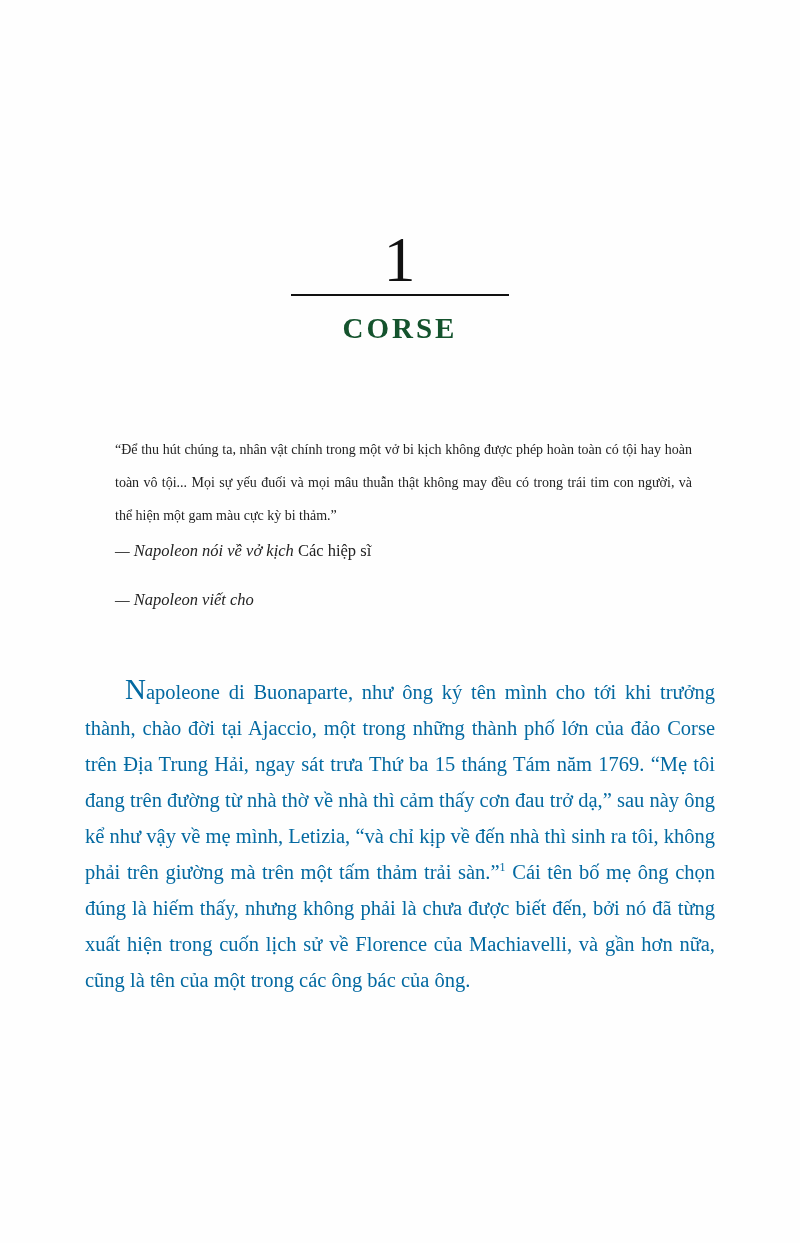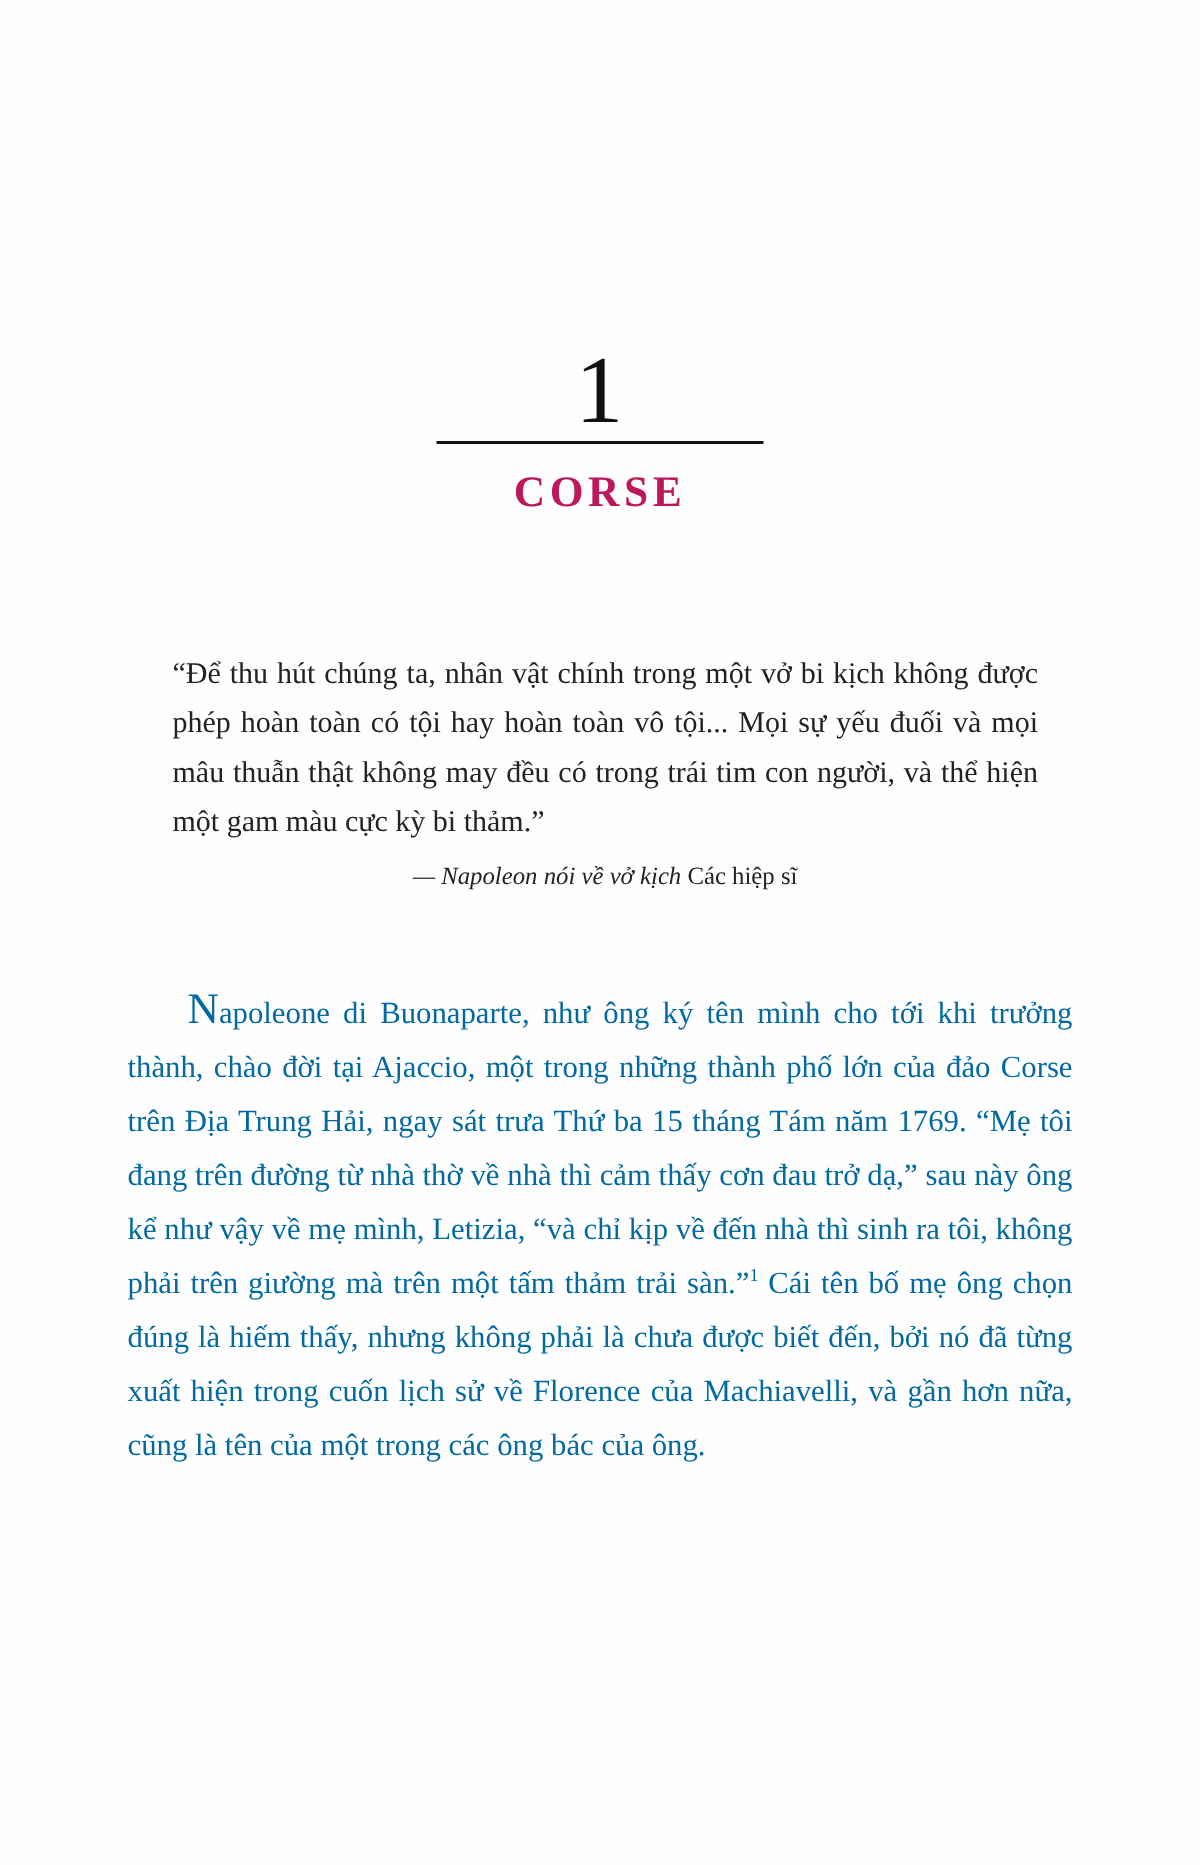--- a/index.html
+++ b/index.html
@@ -40,7 +40,7 @@
     font-size: 29px;
     font-weight: 700;
     letter-spacing: 3px;
-    color: #be185d;
+    color: #14532d;
   }
   .epigraphs {
     margin: 88px 108px 0 115px;

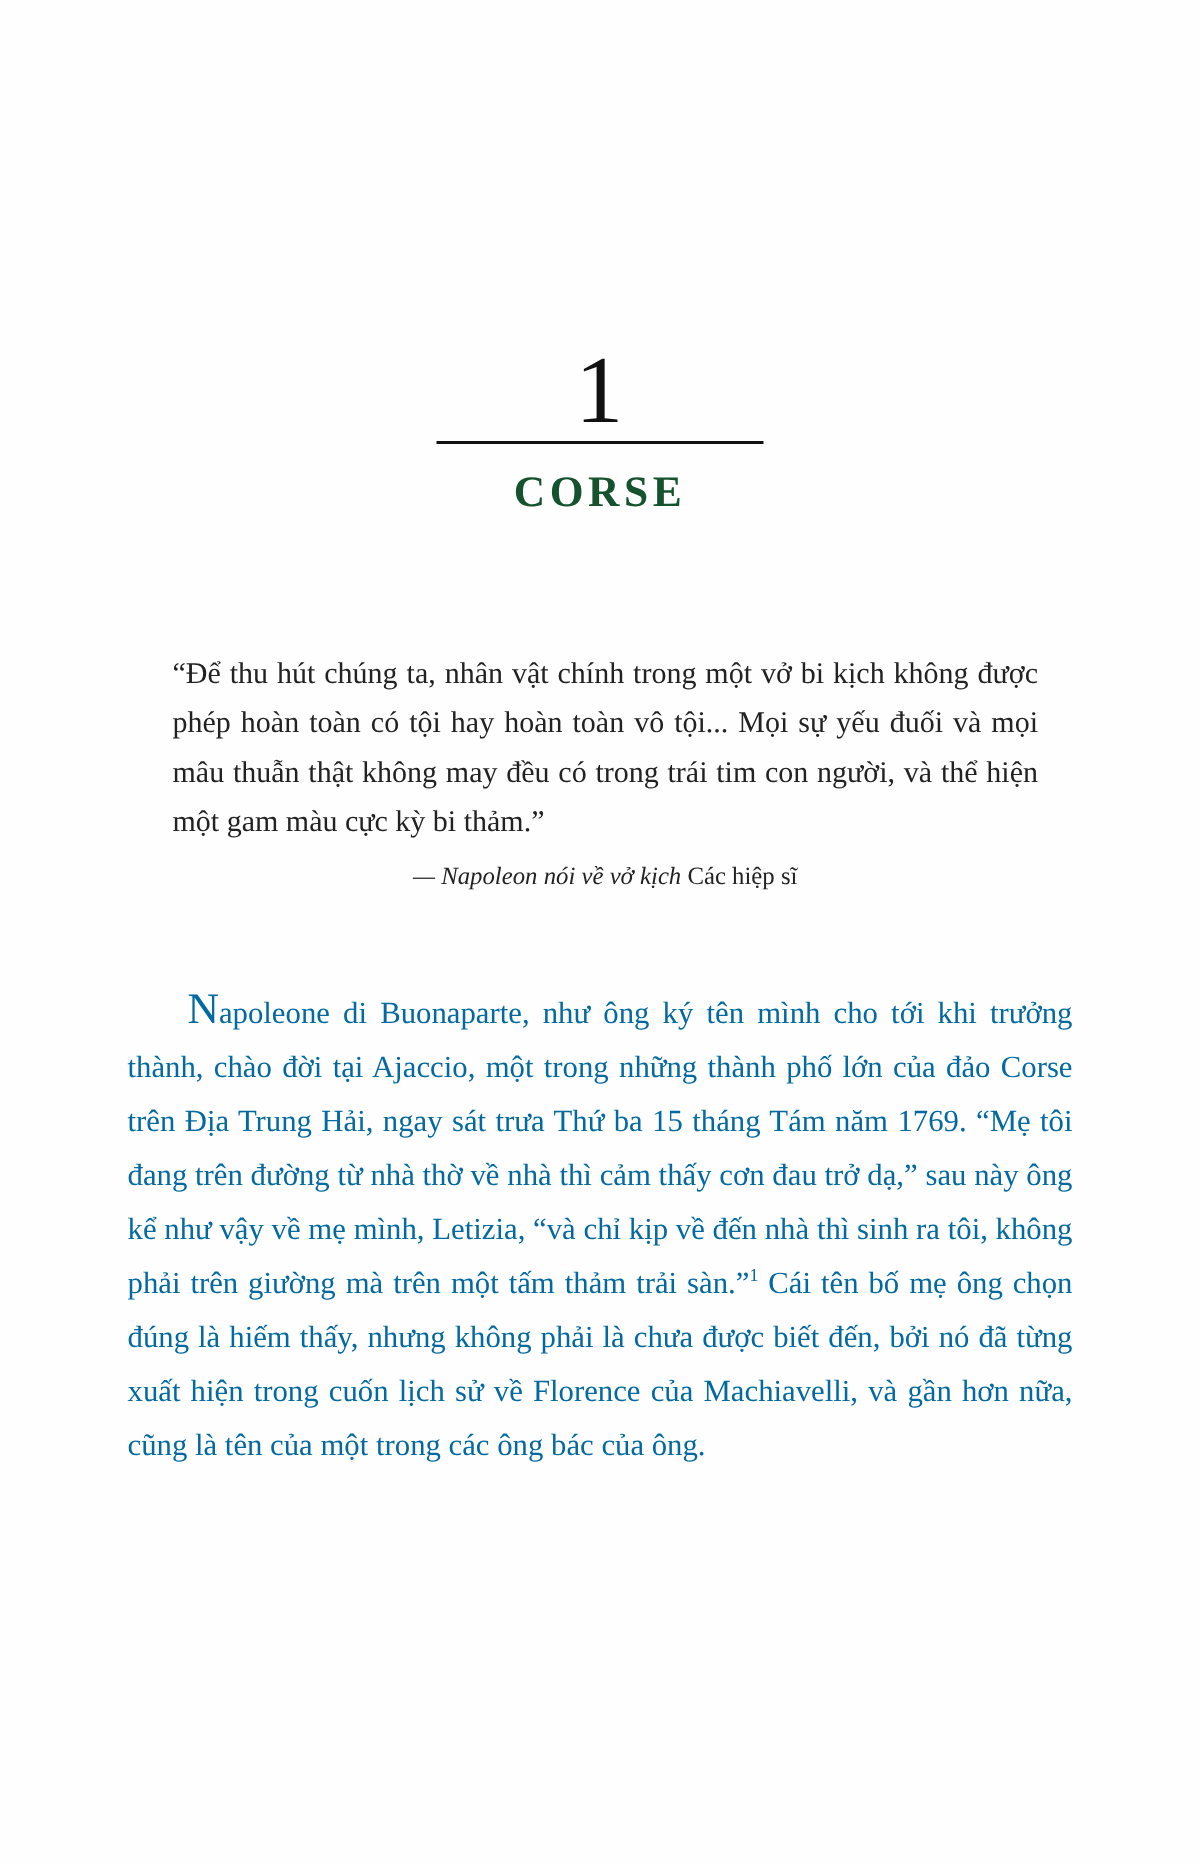--- a/index.html
+++ b/index.html
@@ -49,7 +49,7 @@
     margin-bottom: 24px;
   }
   .epigraph-text {
-    font-size: 20px;
+    font-size: 14px;
     line-height: 33px;
     text-align: justify;
     color: #222;

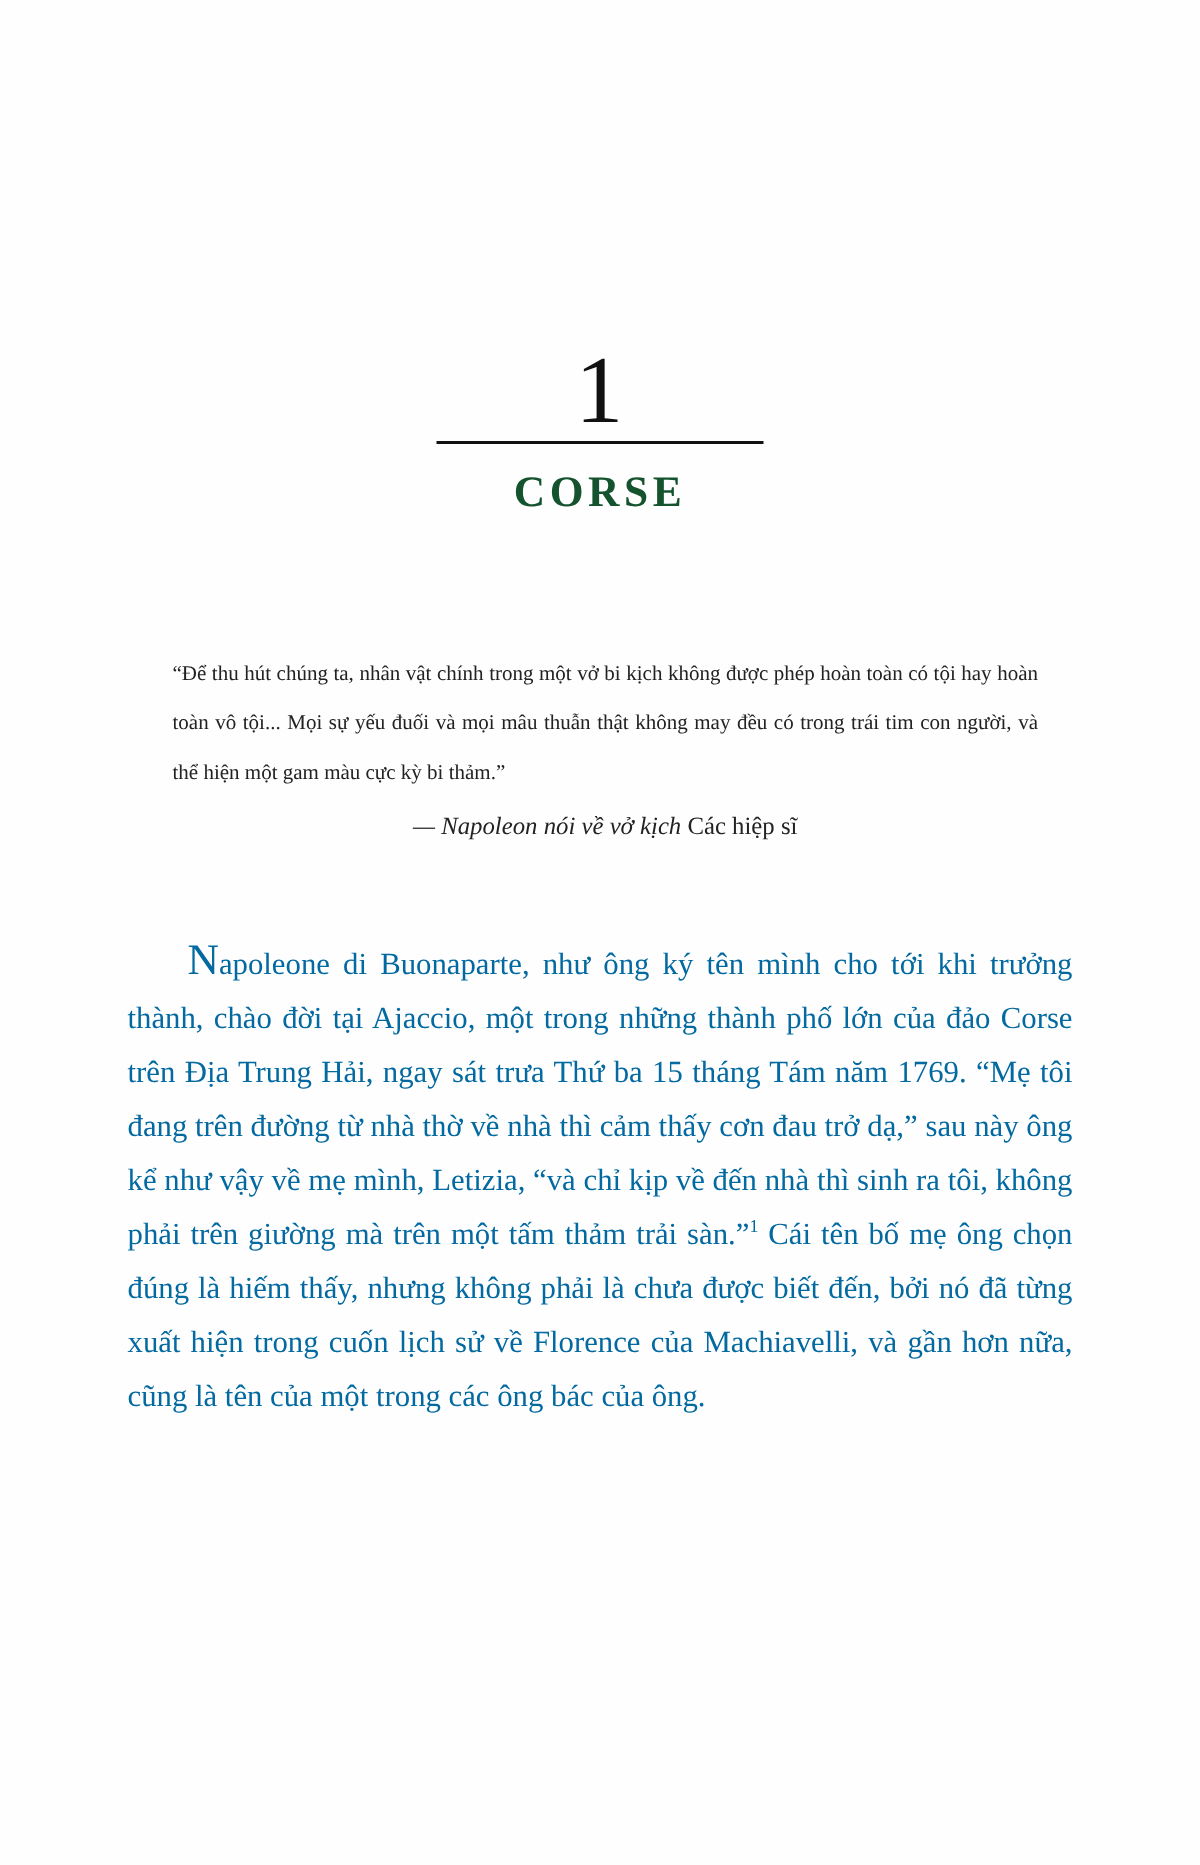--- a/index.html
+++ b/index.html
@@ -58,7 +58,7 @@
     margin-top: 6px;
     font-size: 16.5px;
     line-height: 25px;
-    text-align: center;
+    text-align: left;
     color: #222;
   }
   .it { font-style: italic; }

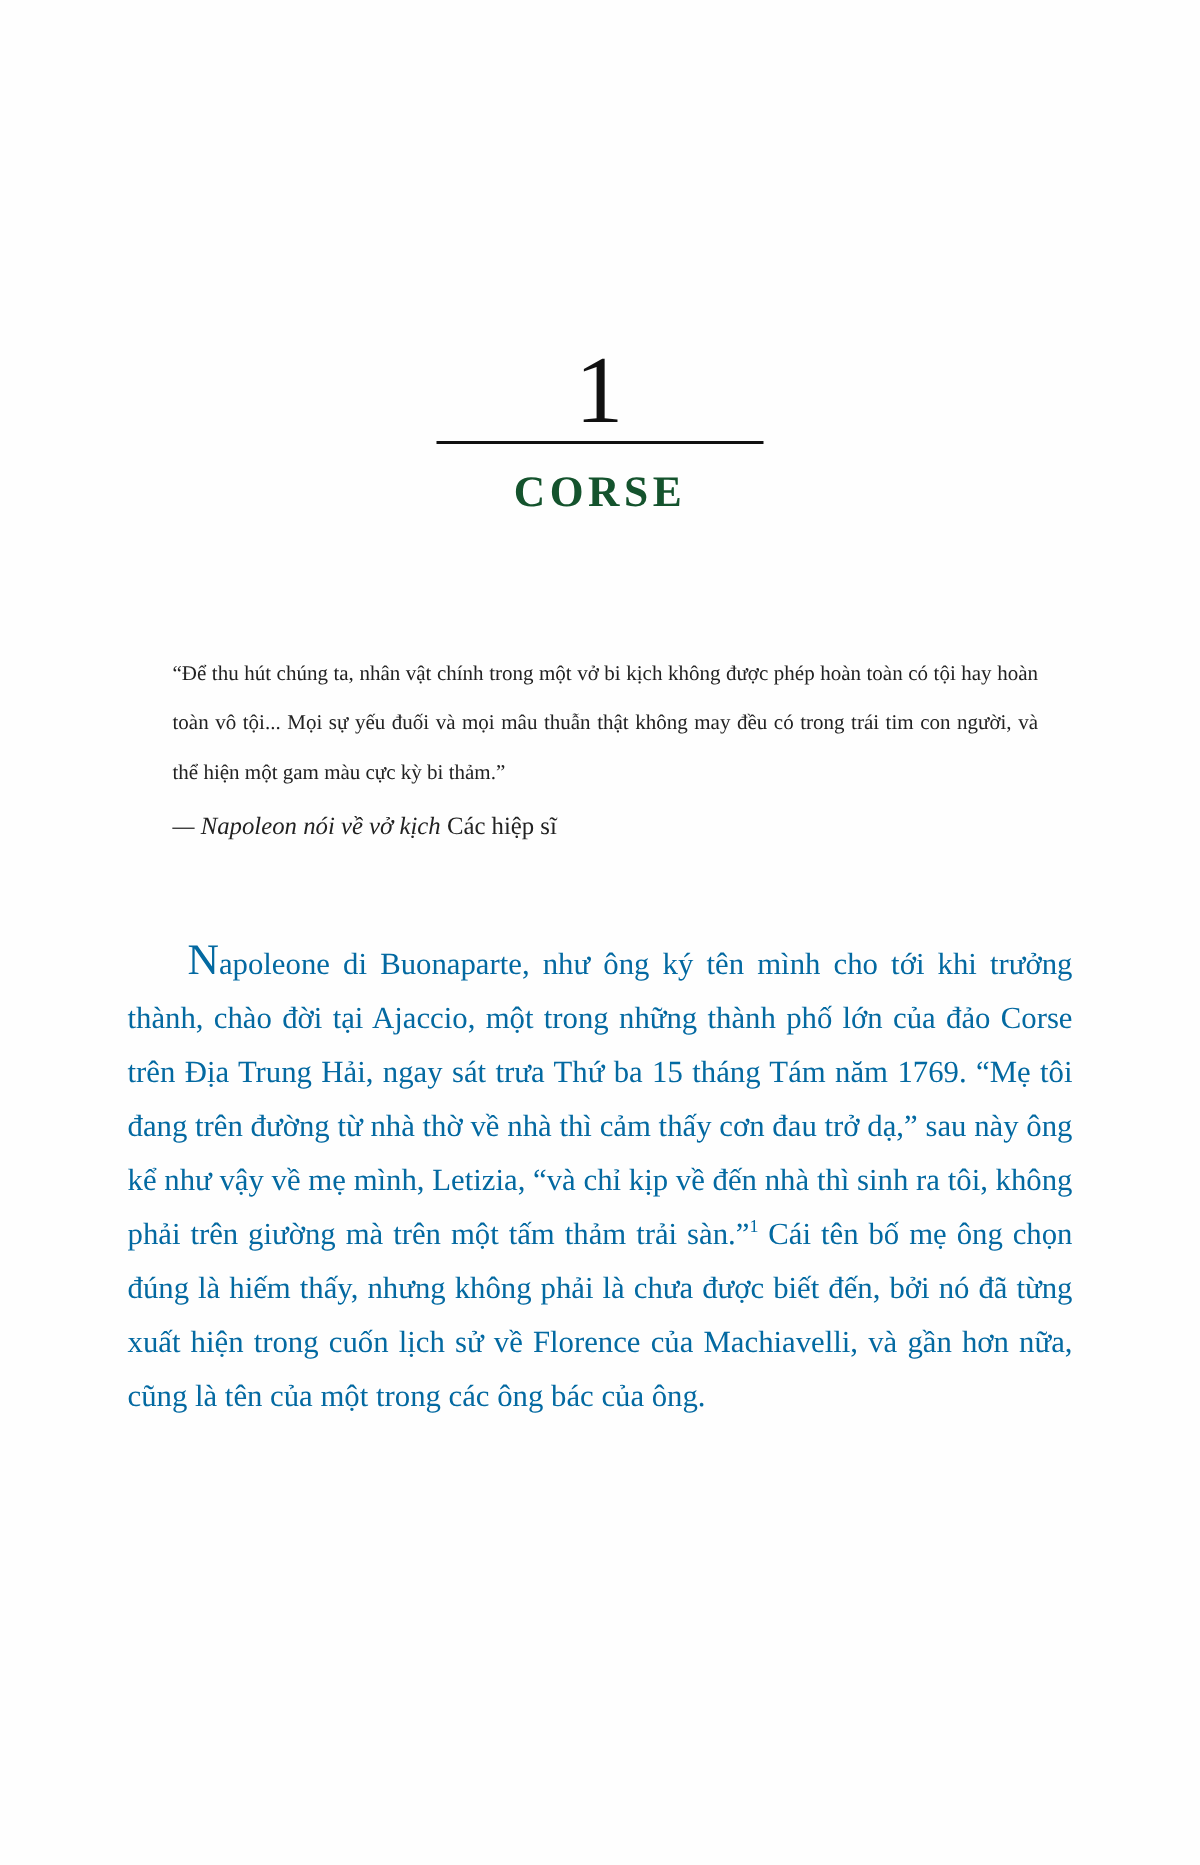--- a/index.html
+++ b/index.html
@@ -108,6 +108,7 @@
 
     <div class="epigraph-block">
       <div class="epigraph-attr">
+        <div class="it">— Napoleon viết cho</div>
       </div>
     </div>
 

